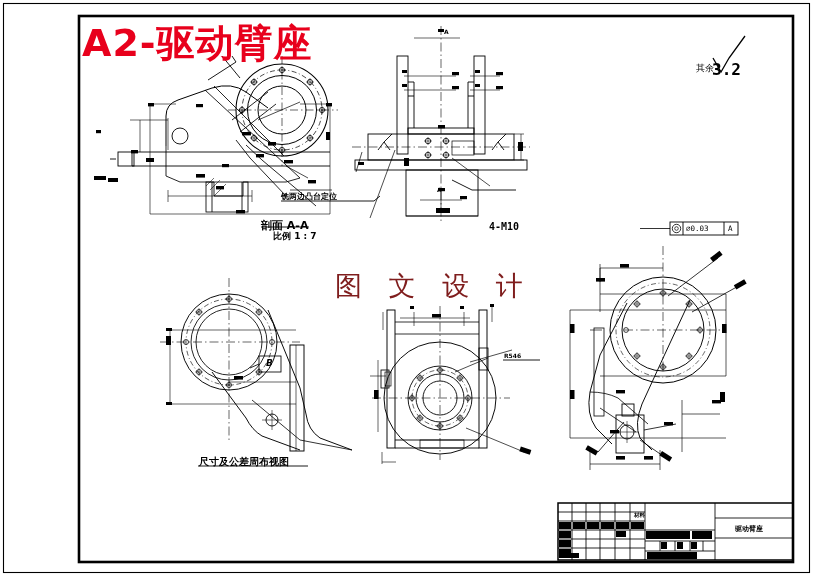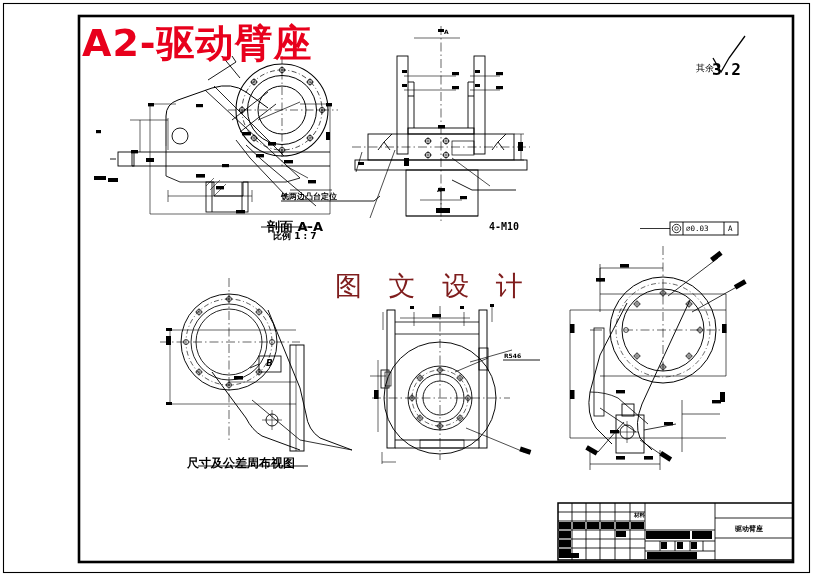--- a/index.html
+++ b/index.html
@@ -589,7 +589,7 @@
 
 <div class="txt" style="left:281px;top:191px;font-size:8px;font-weight:bold;letter-spacing:0px;">铣两边凸台定位</div>
 
-<div class="txt" style="left:267px;top:218px;font-size:13px;font-weight:bold;">剖面 A-A</div>
+<div class="txt" style="left:261px;top:218px;font-size:11px;font-weight:bold;">剖面 A-A</div>
 
 <div class="txt" style="left:261px;top:230px;font-size:9px;font-weight:bold;margin-left:12px;">比例 1 : 7</div>
 

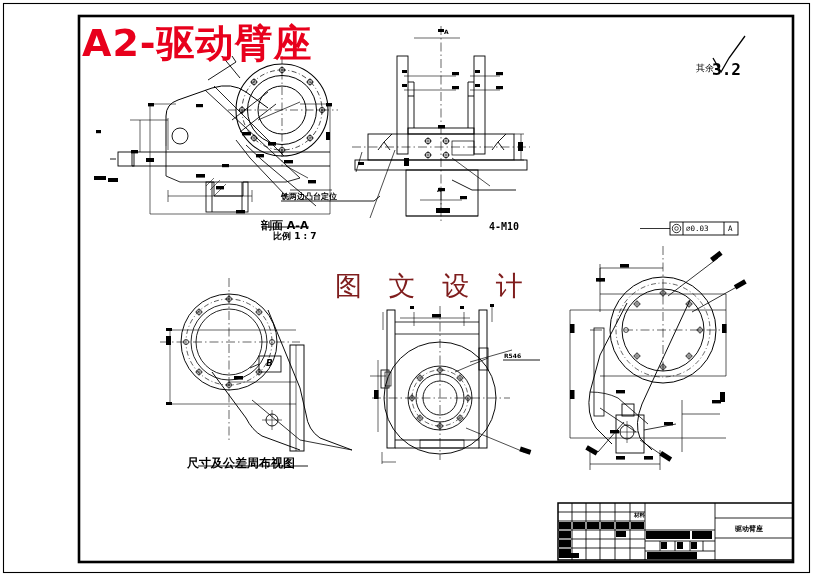--- a/index.html
+++ b/index.html
@@ -595,7 +595,7 @@
 
 <div class="txt cap-mono" style="left:489px;top:181px;font-size:10px;margin-top:40px;">4-M10</div>
 
-<div class="txt" style="left:187px;top:455px;font-size:12px;font-weight:bold;">尺寸及公差周布视图</div>
+<div class="txt" style="left:199px;top:455px;font-size:10px;font-weight:bold;">尺寸及公差周布视图</div>
 
 <div class="txt" style="left:266px;top:358px;font-size:9px;font-weight:bold;font-style:italic;">B</div>
 

